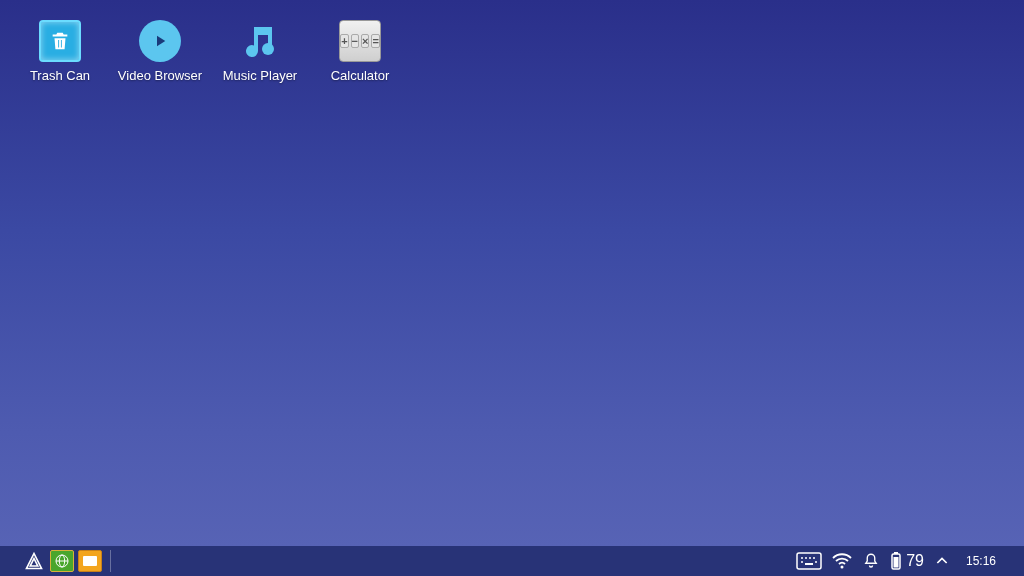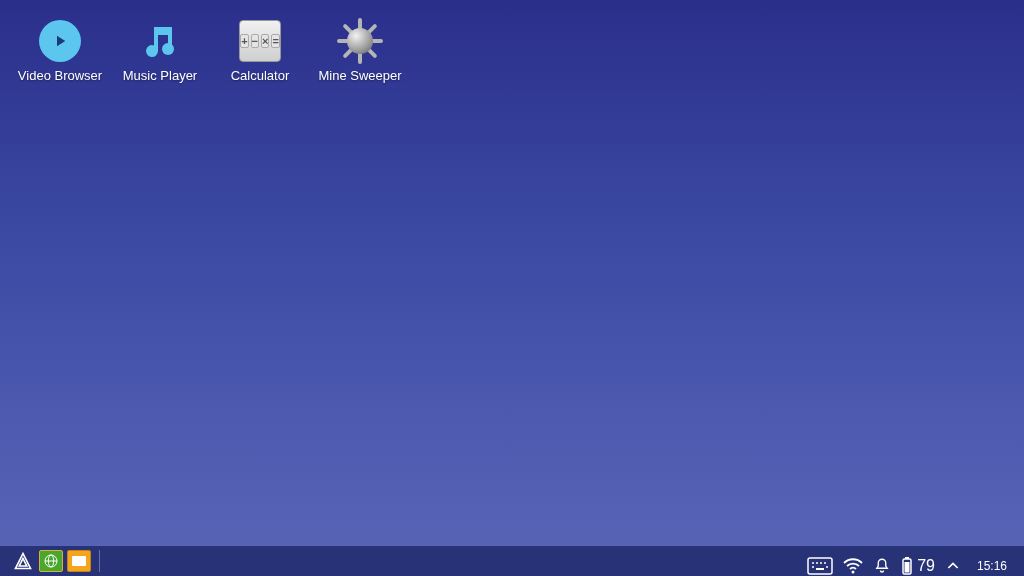--- a/index.html
+++ b/index.html
@@ -96,6 +96,14 @@
 
 <div class="desktop">
 
+  <div class="desktop-icon">
+    <div class="glyph ic-trash">
+      <svg width="22" height="22" viewBox="0 0 24 24">
+          <path fill="#fff" d="M9 3h6l1 2h4v2H4V5h4l1-2zm-3 6h12l-1 12H7L6 9zm4 2v8h1v-8h-1zm3 0v8h1v-8h-1z"></path>
+        </svg>
+    </div>
+    <div class="label">Trash Can</div>
+  </div>
 
 
 

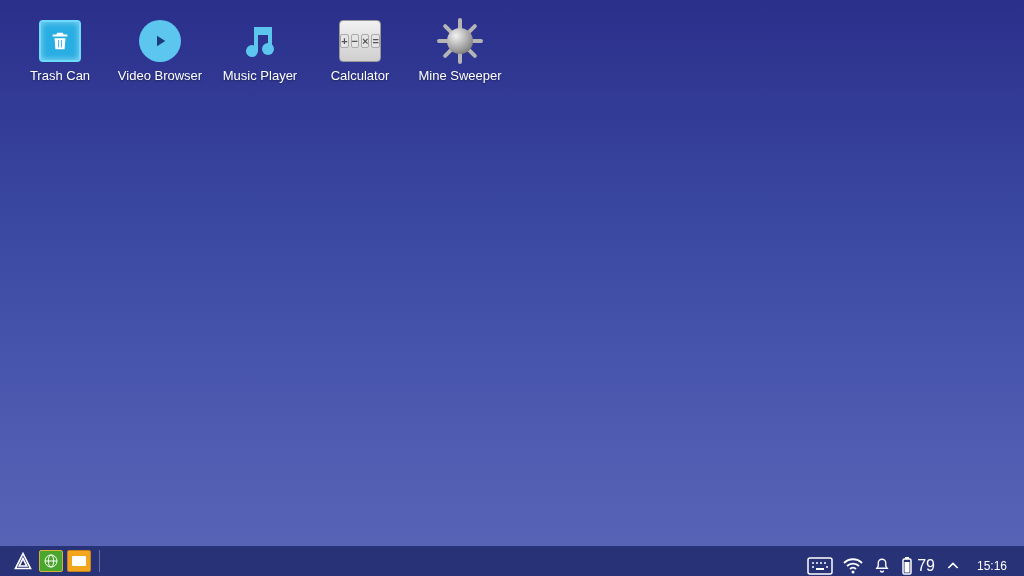--- a/index.html
+++ b/index.html
@@ -137,20 +137,6 @@
     <div class="label">Calculator</div>
   </div>
 
-  <div class="desktop-icon">
-    <div class="glyph ic-mine">
-      <div class="spike" style="transform:rotate(0deg) translateY(-14px)"></div>
-      <div class="spike" style="transform:rotate(45deg) translateY(-14px)"></div>
-      <div class="spike" style="transform:rotate(90deg) translateY(-14px)"></div>
-      <div class="spike" style="transform:rotate(135deg) translateY(-14px)"></div>
-      <div class="spike" style="transform:rotate(180deg) translateY(-14px)"></div>
-      <div class="spike" style="transform:rotate(225deg) translateY(-14px)"></div>
-      <div class="spike" style="transform:rotate(270deg) translateY(-14px)"></div>
-      <div class="spike" style="transform:rotate(315deg) translateY(-14px)"></div>
-      <div class="ball"></div>
-    </div>
-    <div class="label">Mine Sweeper</div>
-  </div>
 
 </div>
 

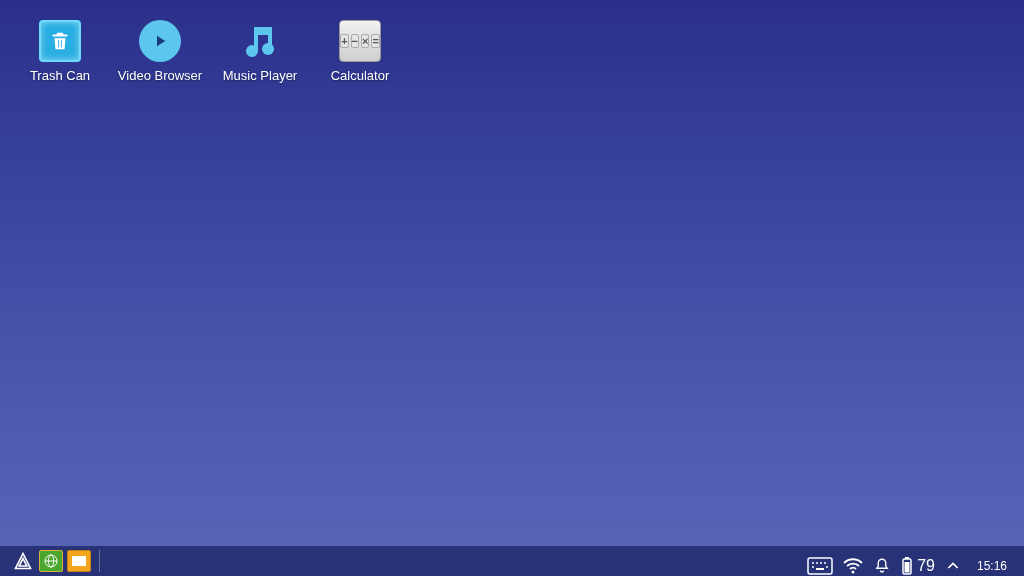--- a/index.html
+++ b/index.html
@@ -73,7 +73,7 @@
   .taskbar {
     position: absolute; left:0; right:0; bottom:0; height:30px;
     background:#283377;
-    display:flex; align-items:flex-end; padding:0 11px;
+    display:flex; align-items:center; padding:0 22px;
     color:#fff; font-size:14px;
   }
   .taskbar-left { display:flex; align-items:center; gap:4px; height:100%; }

